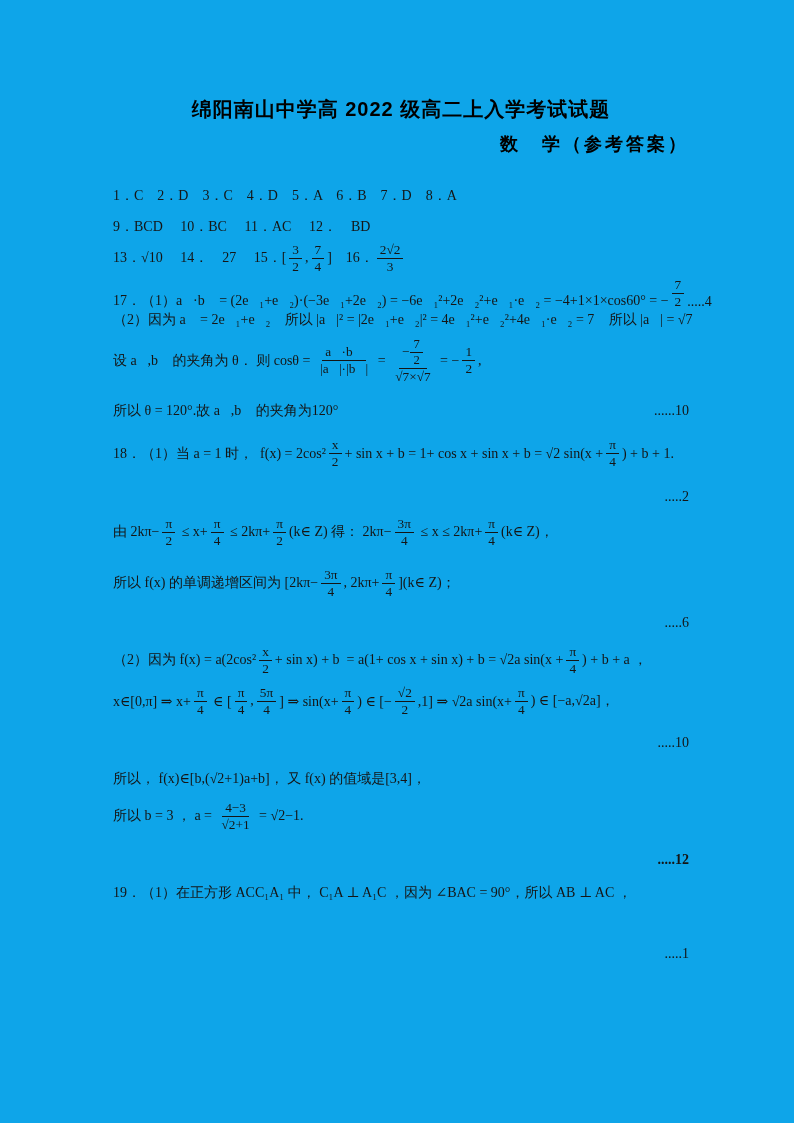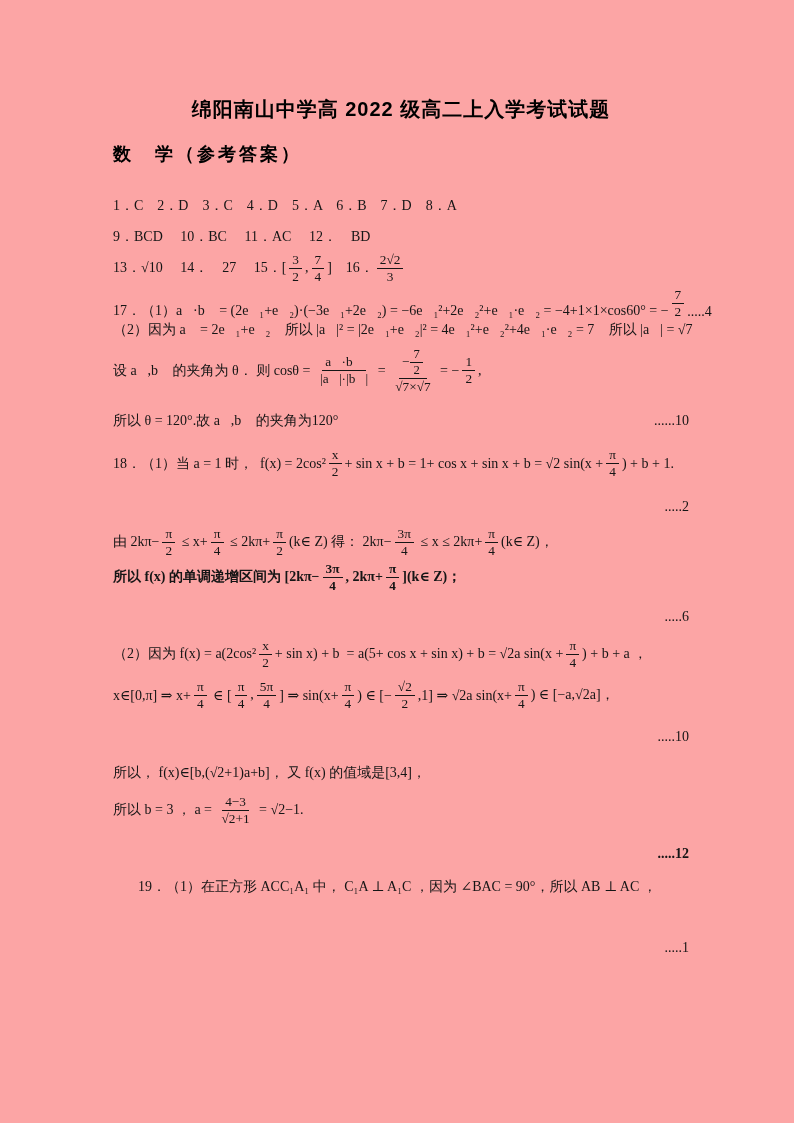--- a/index.html
+++ b/index.html
@@ -4,7 +4,7 @@
 <style>
   html,body{margin:0;padding:0;background:#888;}
   .doc{
-    width:794px;height:1123px;background:#fca5a5;margin:0 auto;
+    width:794px;height:1123px;background:#0ea5e9;margin:0 auto;
     box-sizing:border-box;padding:96px 105px 0 113px;
     font-family:"Liberation Serif","DejaVu Serif",serif;
     color:#151515;font-size:14px;overflow:hidden;position:relative;

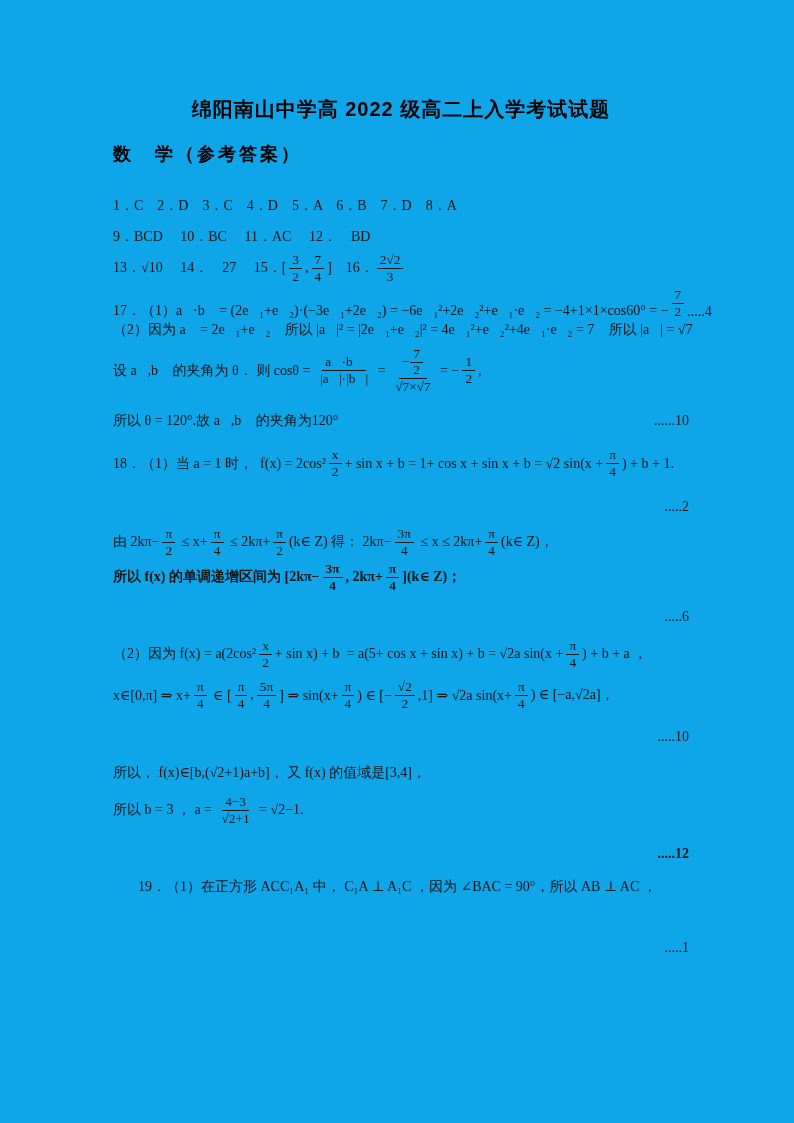--- a/index.html
+++ b/index.html
@@ -14,8 +14,8 @@
     font-weight:700;font-size:20px;letter-spacing:1px;color:#000;
   }
   .subtitle{
-    text-align:left;font-family:Liberation Sans, sans-serif;
-    font-weight:700;font-size:18px;letter-spacing:3px;color:#000;margin-top:19px;
+    text-align:right;font-family:Liberation Sans, sans-serif;
+    font-weight:700;font-size:18px;letter-spacing:3px;color:#000;margin-top:9px;
   }
   .line{display:flex;align-items:center;flex-wrap:nowrap;min-height:20px;}
   .t{white-space:pre;}

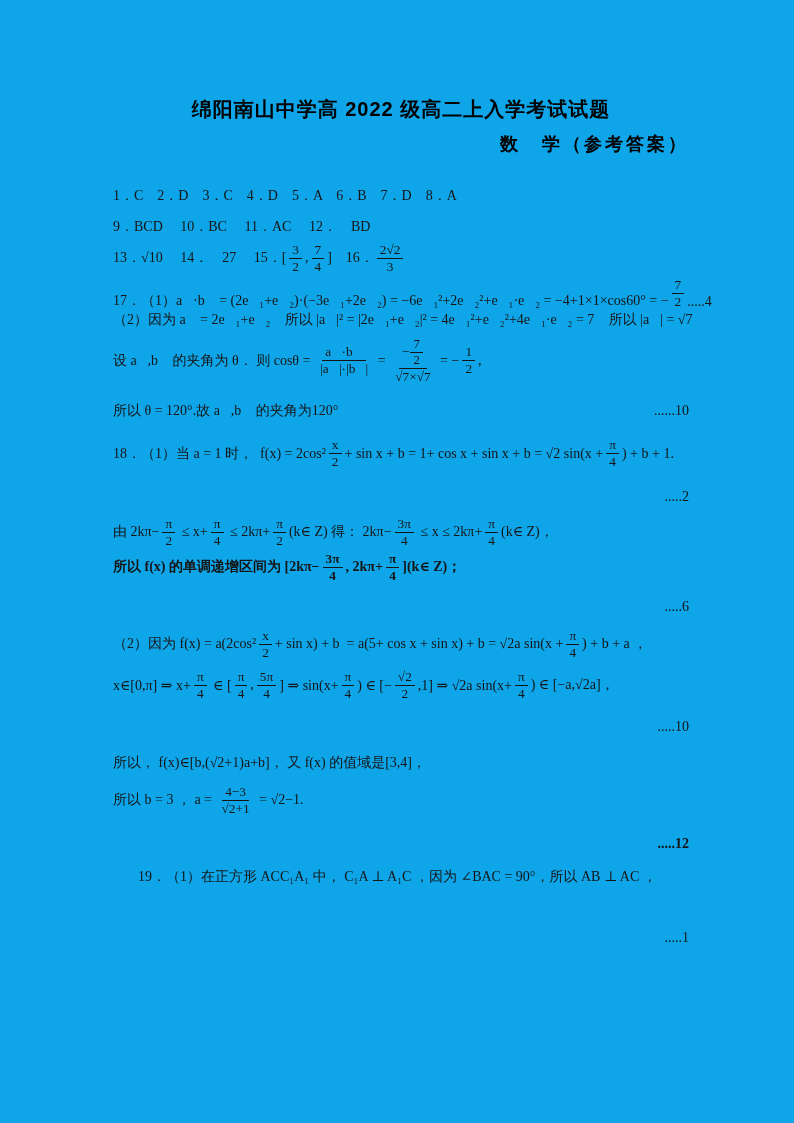--- a/index.html
+++ b/index.html
@@ -33,7 +33,7 @@
   .m-17l1{margin-top:2px;align-items:flex-end;}  .m-17l2{} .m-17l3{margin-top:17px;}
   .m-17l4{margin-top:7px;}  .m-17l5{margin-top:16px;}
   .m-18l1{margin-top:16px;} .m-18d1{margin-top:17px;} .m-18l2{margin-top:9px;}
-  .m-18l3{margin-top:2px;font-weight:bold;}  .m-18d2{margin-top:13px;} .m-18l4{margin-top:11px;}
+  .m-18l3{margin-top:18px;}  .m-18d2{margin-top:13px;} .m-18l4{margin-top:11px;}
   .m-18l5{margin-top:8px;}  .m-18d3{margin-top:15px;} .m-18l6{margin-top:16px;}
   .m-18l7{margin-top:11px;} .m-18d4{margin-top:17px;font-weight:bold;}
   .m-19l1{margin-top:13px;margin-left:25px;} .m-19d1{margin-top:41px;}

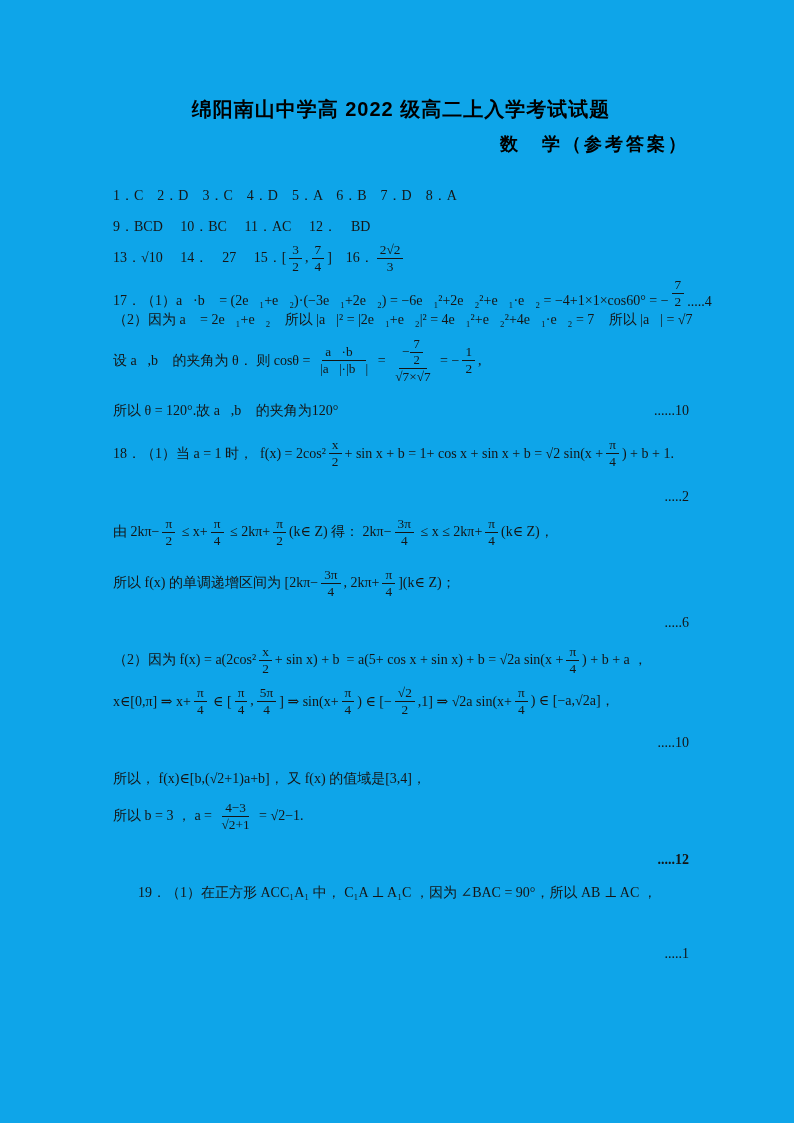--- a/index.html
+++ b/index.html
@@ -184,7 +184,7 @@
         <span class="num">x</span>
         <span class="den">2</span>
       </span>
-    <span class="t">+ sin x) + b  = a(5+ cos x + sin x) + b = √2a sin(x +</span>
+    <span class="t">+ sin x) + b  = a(1+ cos x + sin x) + b = √2a sin(x +</span>
     <span class="frac">
         <span class="num">π</span>
         <span class="den">4</span>

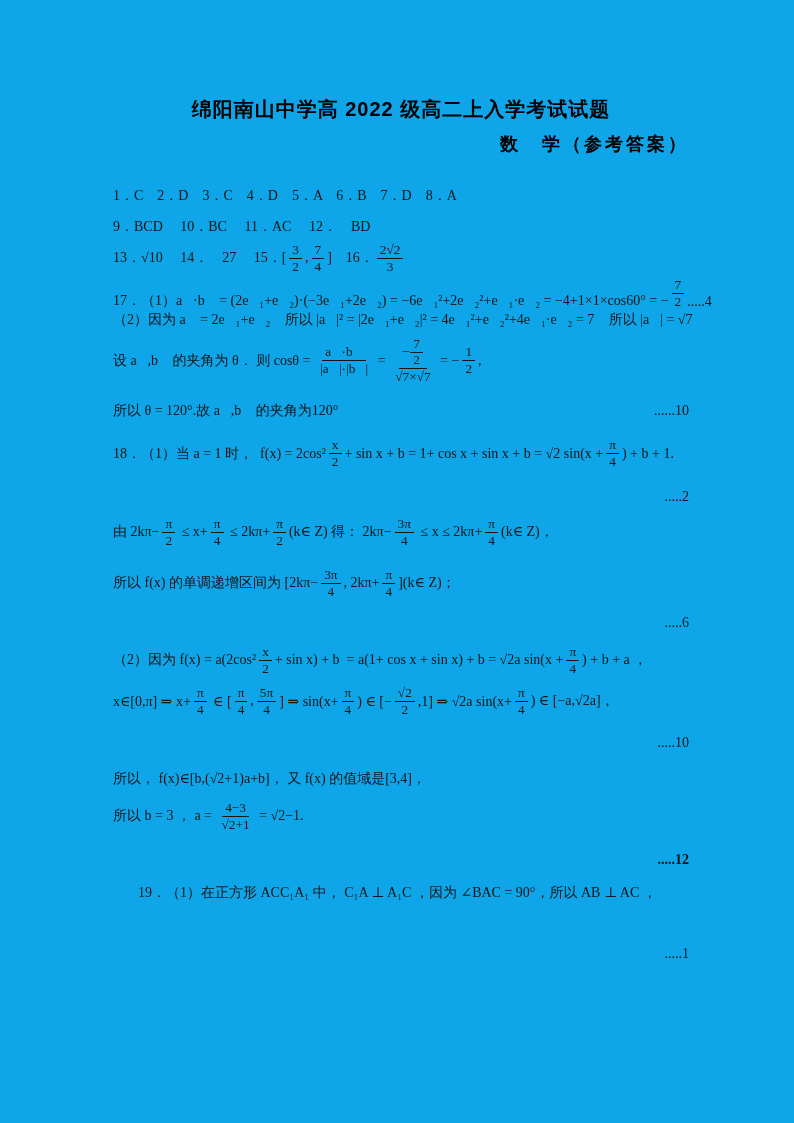--- a/index.html
+++ b/index.html
@@ -36,7 +36,7 @@
   .m-18l3{margin-top:18px;}  .m-18d2{margin-top:13px;} .m-18l4{margin-top:11px;}
   .m-18l5{margin-top:8px;}  .m-18d3{margin-top:15px;} .m-18l6{margin-top:16px;}
   .m-18l7{margin-top:11px;} .m-18d4{margin-top:17px;font-weight:bold;}
-  .m-19l1{margin-top:13px;margin-left:25px;} .m-19d1{margin-top:41px;}
+  .m-19l1{margin-top:13px;} .m-19d1{margin-top:41px;}
 </style>
 </head>
 <body>

